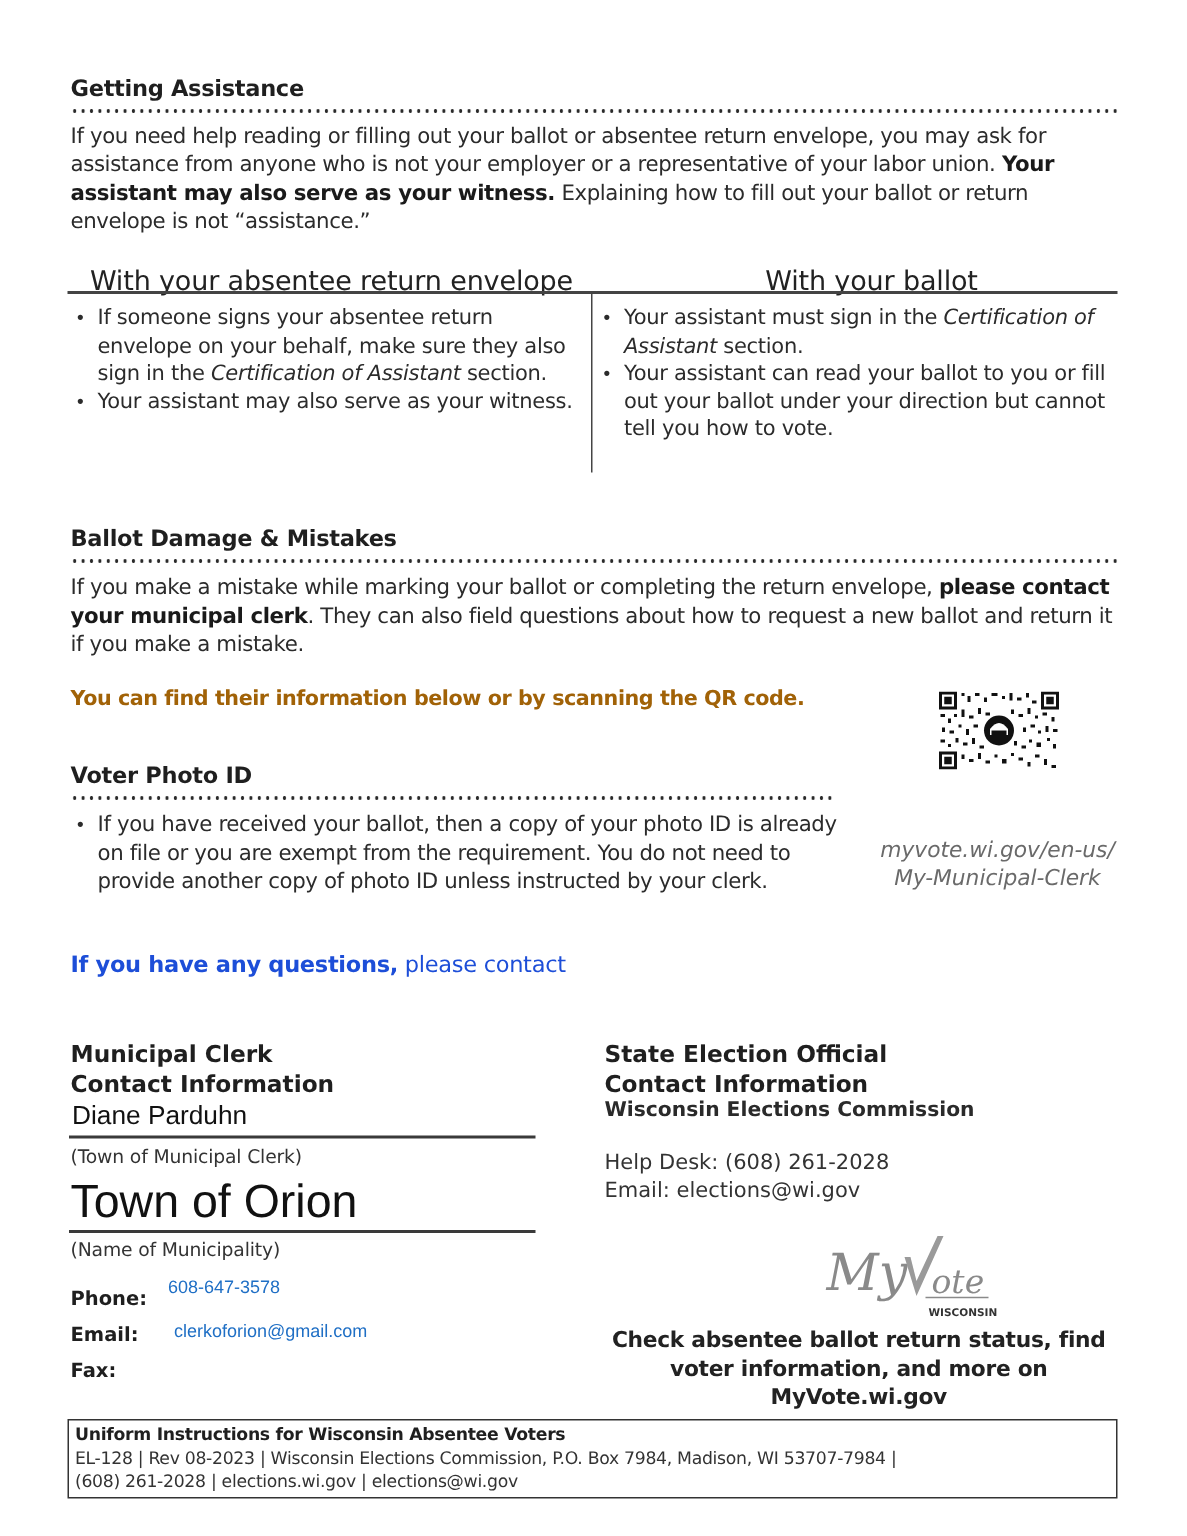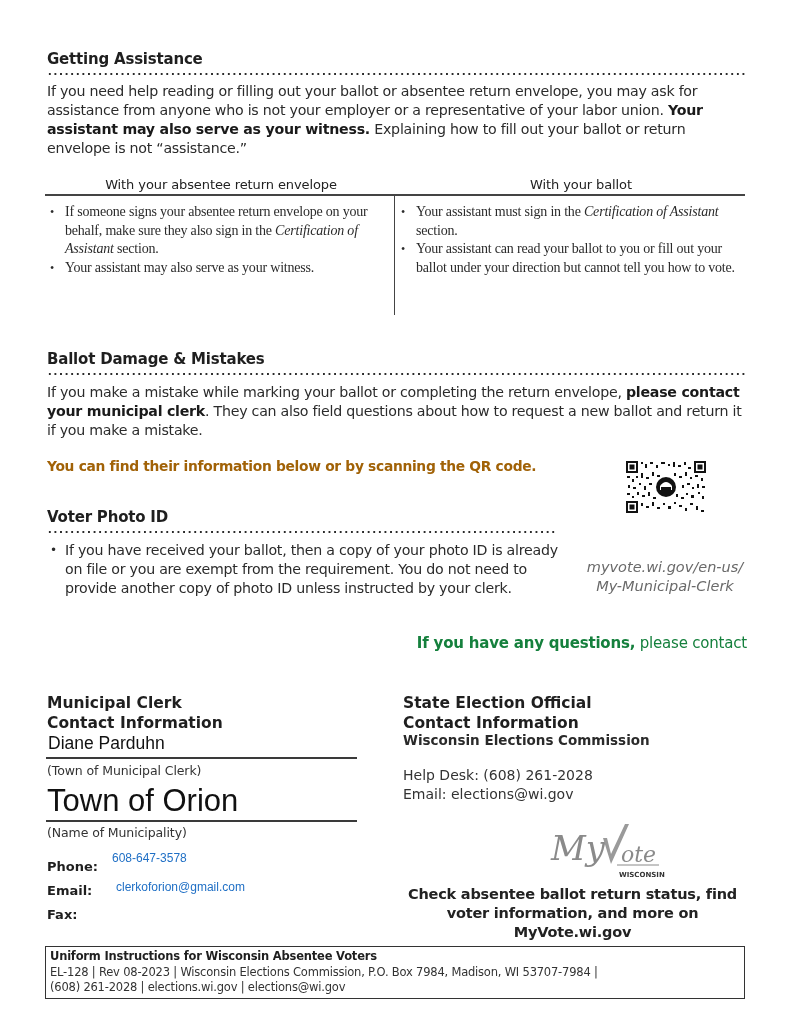--- a/index.html
+++ b/index.html
@@ -10,7 +10,7 @@
   .dots { height: 4px; background-image: radial-gradient(circle, #2a2a2a 1.1px, transparent 1.3px); background-size: 5.6px 4px; background-repeat: repeat-x; }
   .para { font-size: 14.2px; line-height: 19px; color: #2b2b2b; letter-spacing: -0.25px; }
   .para b { color: #1a1a1a; }
-  .th { font-size: 13px; color: #222; text-align: center; letter-spacing: -0.1px; }
+  .th { font-size: 18px; color: #222; text-align: center; letter-spacing: -0.1px; }
   .tcell { font-size: 14px; line-height: 18.5px; color: #2b2b2b; letter-spacing: -0.2px; font-family: Liberation Serif, serif; }
   .bullet { position: relative; padding-left: 18px; }
   .bullet::before { content: "•"; position: absolute; left: 3px; top: 0; font-size: 12px; }

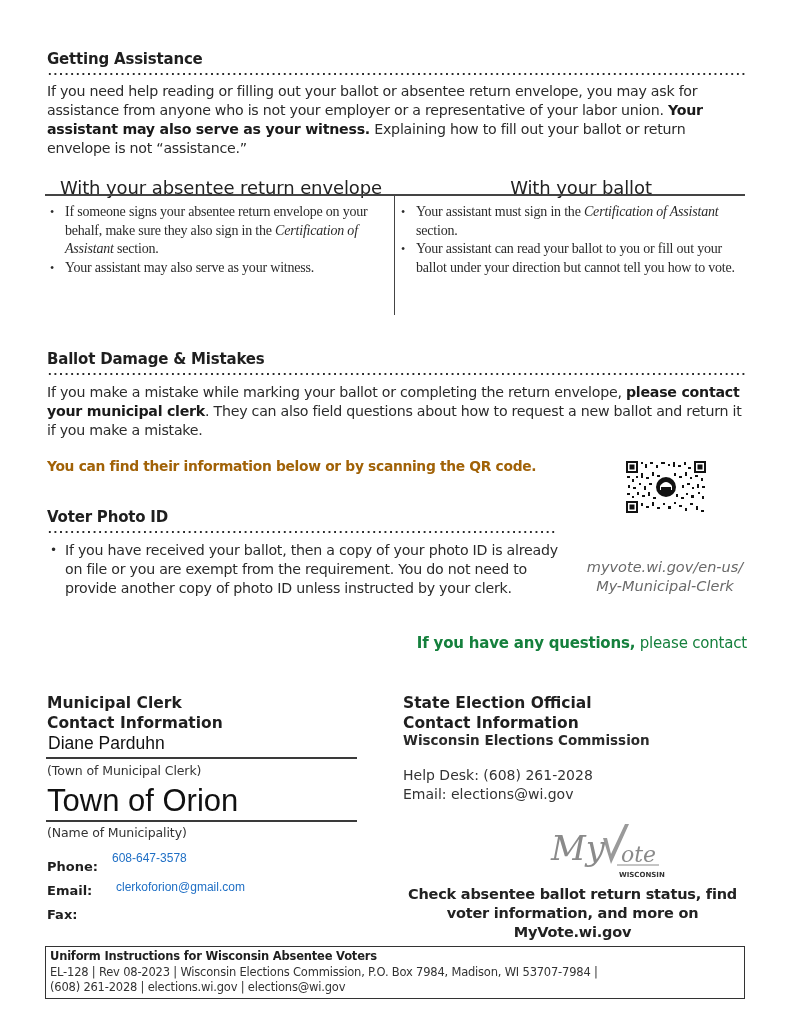--- a/index.html
+++ b/index.html
@@ -11,7 +11,7 @@
   .para { font-size: 14.2px; line-height: 19px; color: #2b2b2b; letter-spacing: -0.25px; }
   .para b { color: #1a1a1a; }
   .th { font-size: 18px; color: #222; text-align: center; letter-spacing: -0.1px; }
-  .tcell { font-size: 14px; line-height: 18.5px; color: #2b2b2b; letter-spacing: -0.2px; font-family: Liberation Serif, serif; }
+  .tcell { font-size: 14px; line-height: 18.5px; color: #2b2b2b; letter-spacing: -0.2px; }
   .bullet { position: relative; padding-left: 18px; }
   .bullet::before { content: "•"; position: absolute; left: 3px; top: 0; font-size: 12px; }
   i { font-style: italic; }

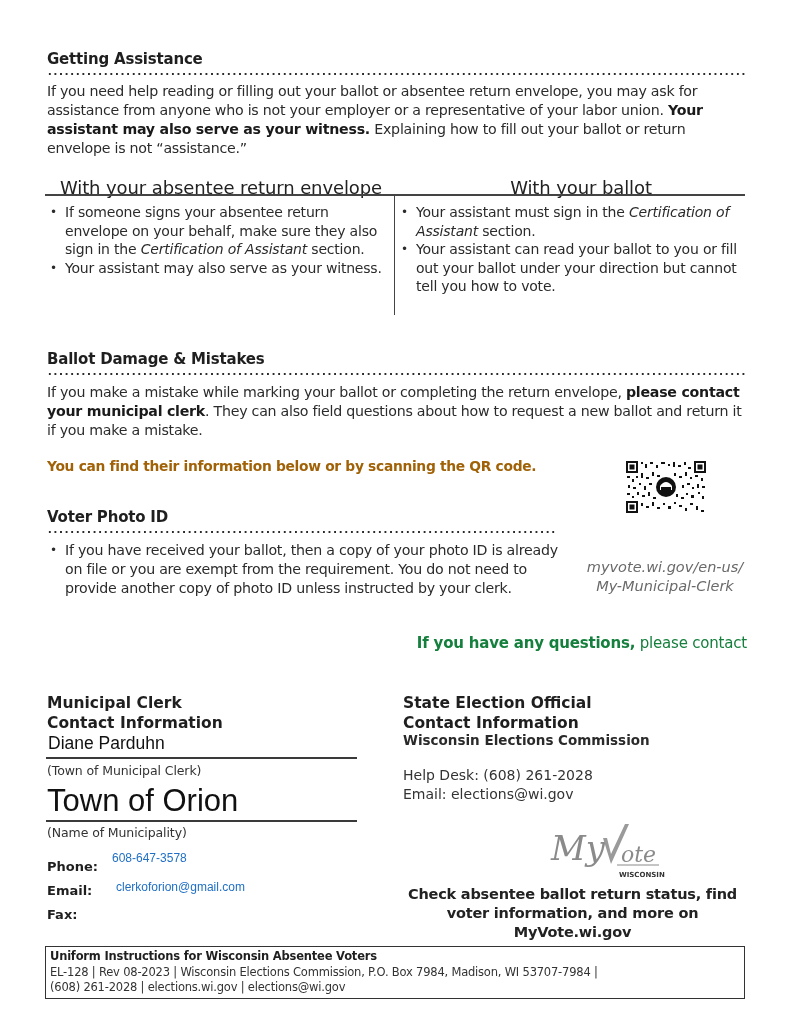--- a/index.html
+++ b/index.html
@@ -135,7 +135,7 @@
 <div class="abs dots" style="left:47px;top:530px;width:510px;"></div>
 <div class="abs para bullet" style="left:47px;top:541px;width:515px;">If you have received your ballot, then a copy of your photo ID is already on file or you are exempt from the requirement. You do not need to provide another copy of photo ID unless instructed by your clerk.</div>
 
-<div class="abs" style="left:47px;top:633px;width:700px;text-align:right;font-size:15px;line-height:20px;color:#15803d;letter-spacing:-0.2px;">
+<div class="abs" style="left:47px;top:633px;width:700px;text-align:left;font-size:15px;line-height:20px;color:#1d4ed8;letter-spacing:-0.2px;">
   <div><b>If you have any questions,</b><span> please contact</span></div>
 </div>
 

